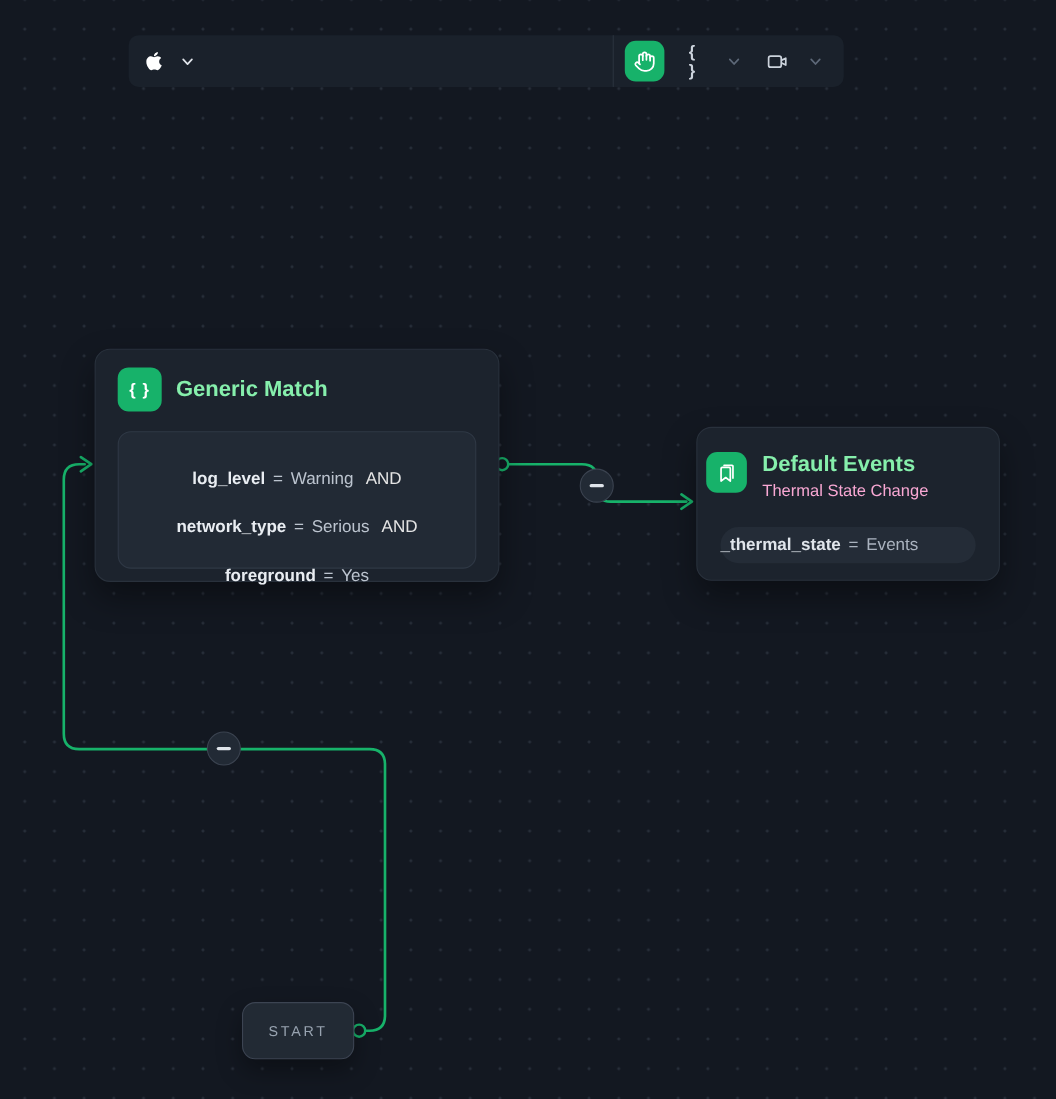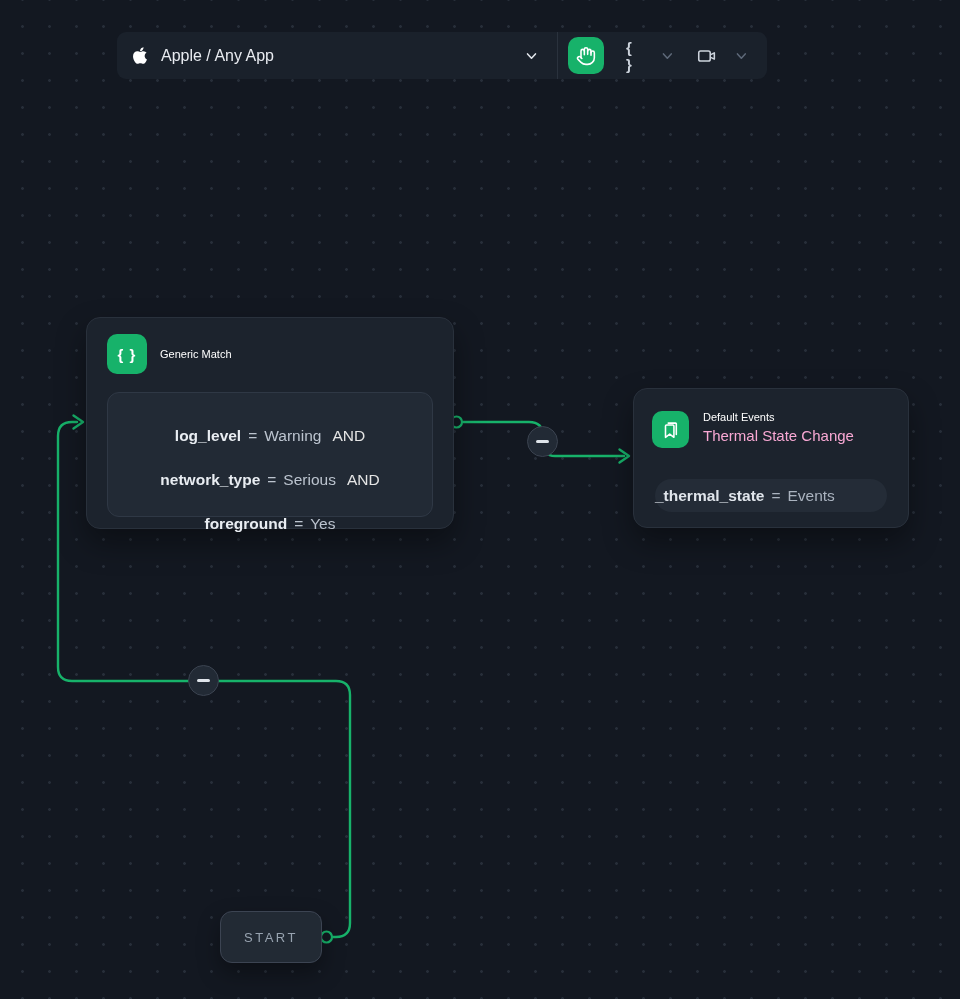--- a/index.html
+++ b/index.html
@@ -131,7 +131,6 @@
           <path d="M318.7 268.7c-.2-36.7 16.4-64.4 50-84.8-18.8-26.9-47.2-41.7-84.7-44.6-35.5-2.8-74.3 20.7-88.5 20.7-15 0-49.4-19.7-76.4-19.7C63.3 141.2 4 184.8 4 273.5q0 39.3 14.4 81.2c12.8 36.7 59 126.7 107.2 125.2 25.2-.6 43-17.9 75.8-17.9 31.8 0 48.3 17.9 76.4 17.9 48.6-.7 90.4-82.5 102.6-119.3-65.2-30.7-61.7-90-61.7-91.9zm-56.6-164.2c27.3-32.4 24.8-61.9 24-72.5-24.1 1.4-52 16.4-67.9 34.9-17.5 19.8-27.8 44.3-25.6 71.9 26.1 2 49.9-11.4 69.5-34.3z"></path>
         </svg>
     </span>
-    <span class="app-label">Apple / Any App</span>
     <svg class="chev" viewBox="0 0 24 24">
         <polyline points="7 10 12 15.5 17 10"></polyline>
       </svg>

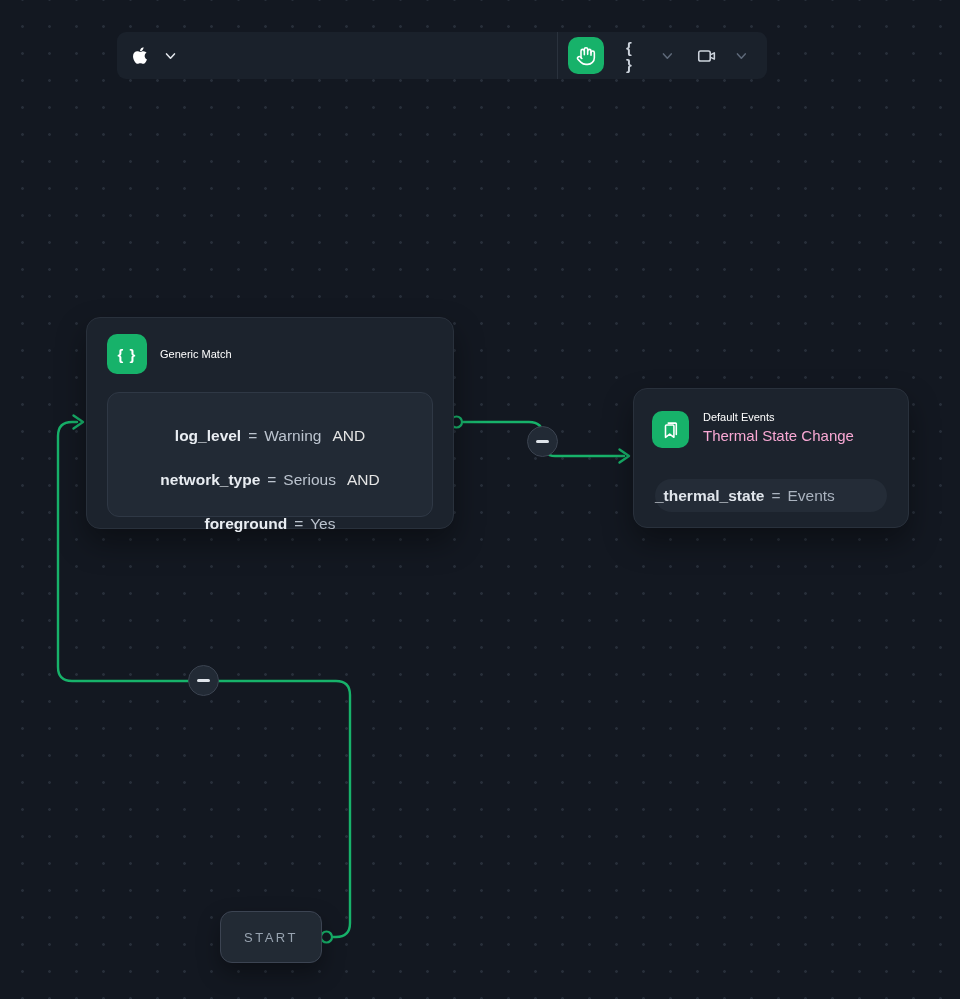--- a/index.html
+++ b/index.html
@@ -72,7 +72,7 @@
     display:flex;align-items:center;justify-content:center;
     color:#ffffff;font-weight:700;font-size:15px;letter-spacing:1px;flex-shrink:0;
   }
-  .node-title{color:#ffffff;font-size:11px;font-weight:400;}
+  .node-title{color:#86efac;font-size:20px;font-weight:700;}
   .gm-panel{
     position:absolute;left:20px;right:20px;top:74px;bottom:11px;
     background:var(--panel-bg);border:1px solid var(--panel-border);border-radius:12px;

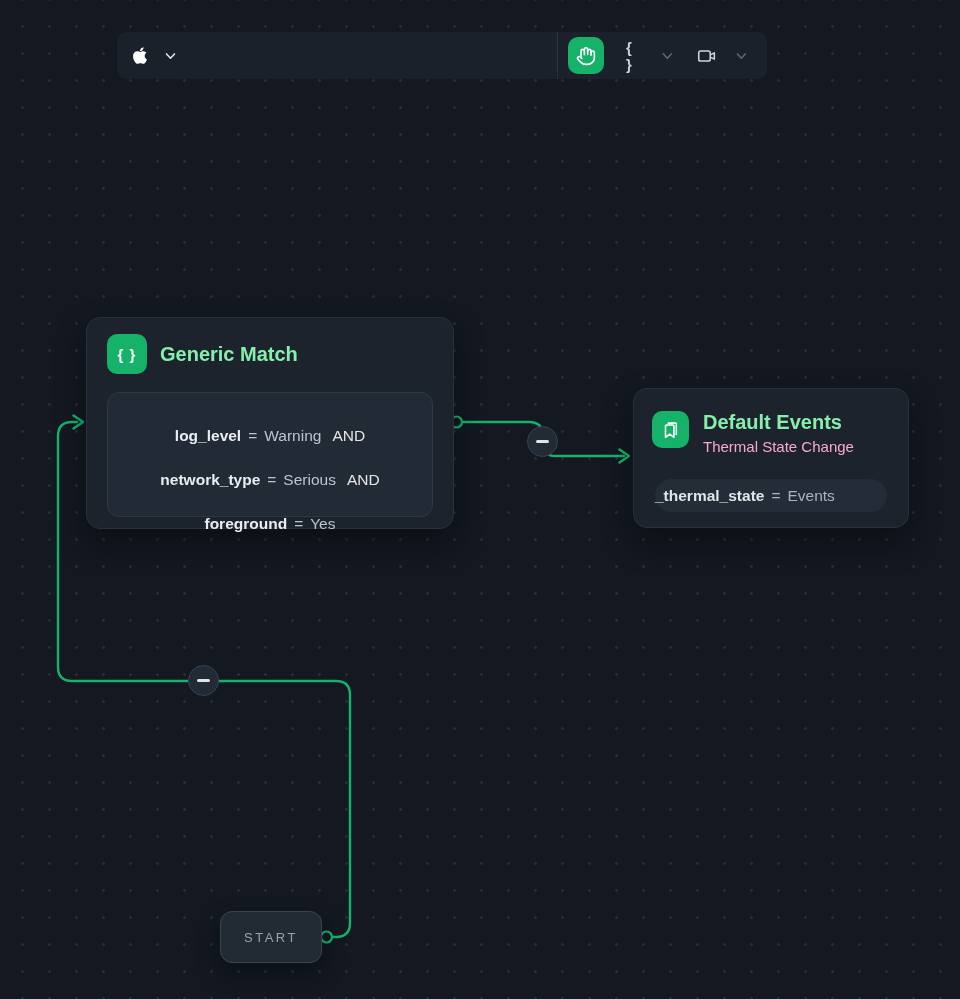--- a/index.html
+++ b/index.html
@@ -84,7 +84,7 @@
   .cond-and{color:#e5e5e5;font-weight:400;margin-left:4px;}
 
   #node-default{left:633px;top:388px;width:276px;height:140px;}
-  .de-header{display:flex;gap:14px;padding:22px 20px 0 18px;}
+  .de-header{display:flex;gap:14px;padding:22px 20px 0 8px;}
   .de-icon{width:37px;height:37px;border-radius:10px;background:var(--green);
     display:flex;align-items:center;justify-content:center;flex-shrink:0;}
   .de-icon svg{width:22px;height:22px;stroke:#ffffff;fill:none;stroke-width:1.7;stroke-linecap:round;stroke-linejoin:round;}

